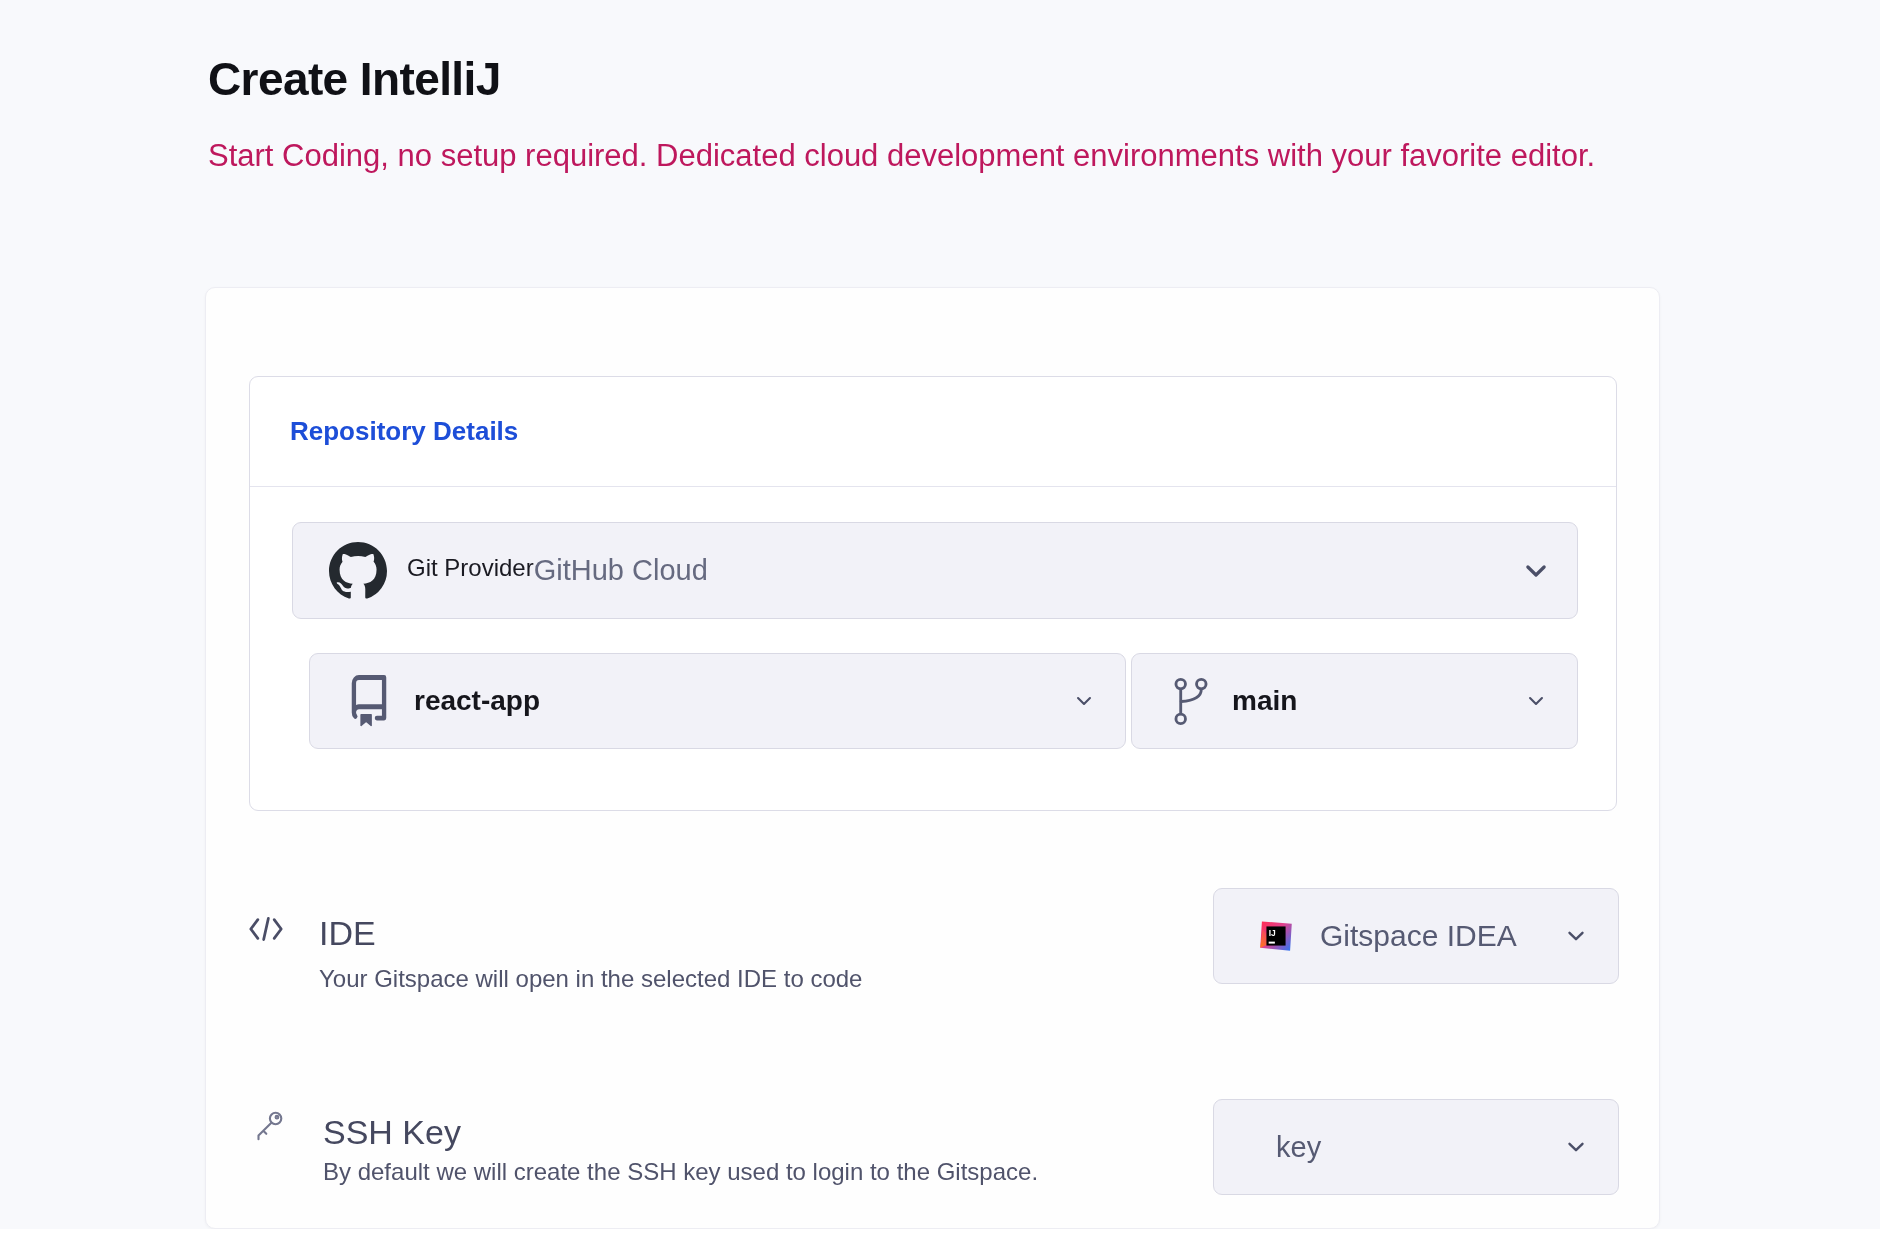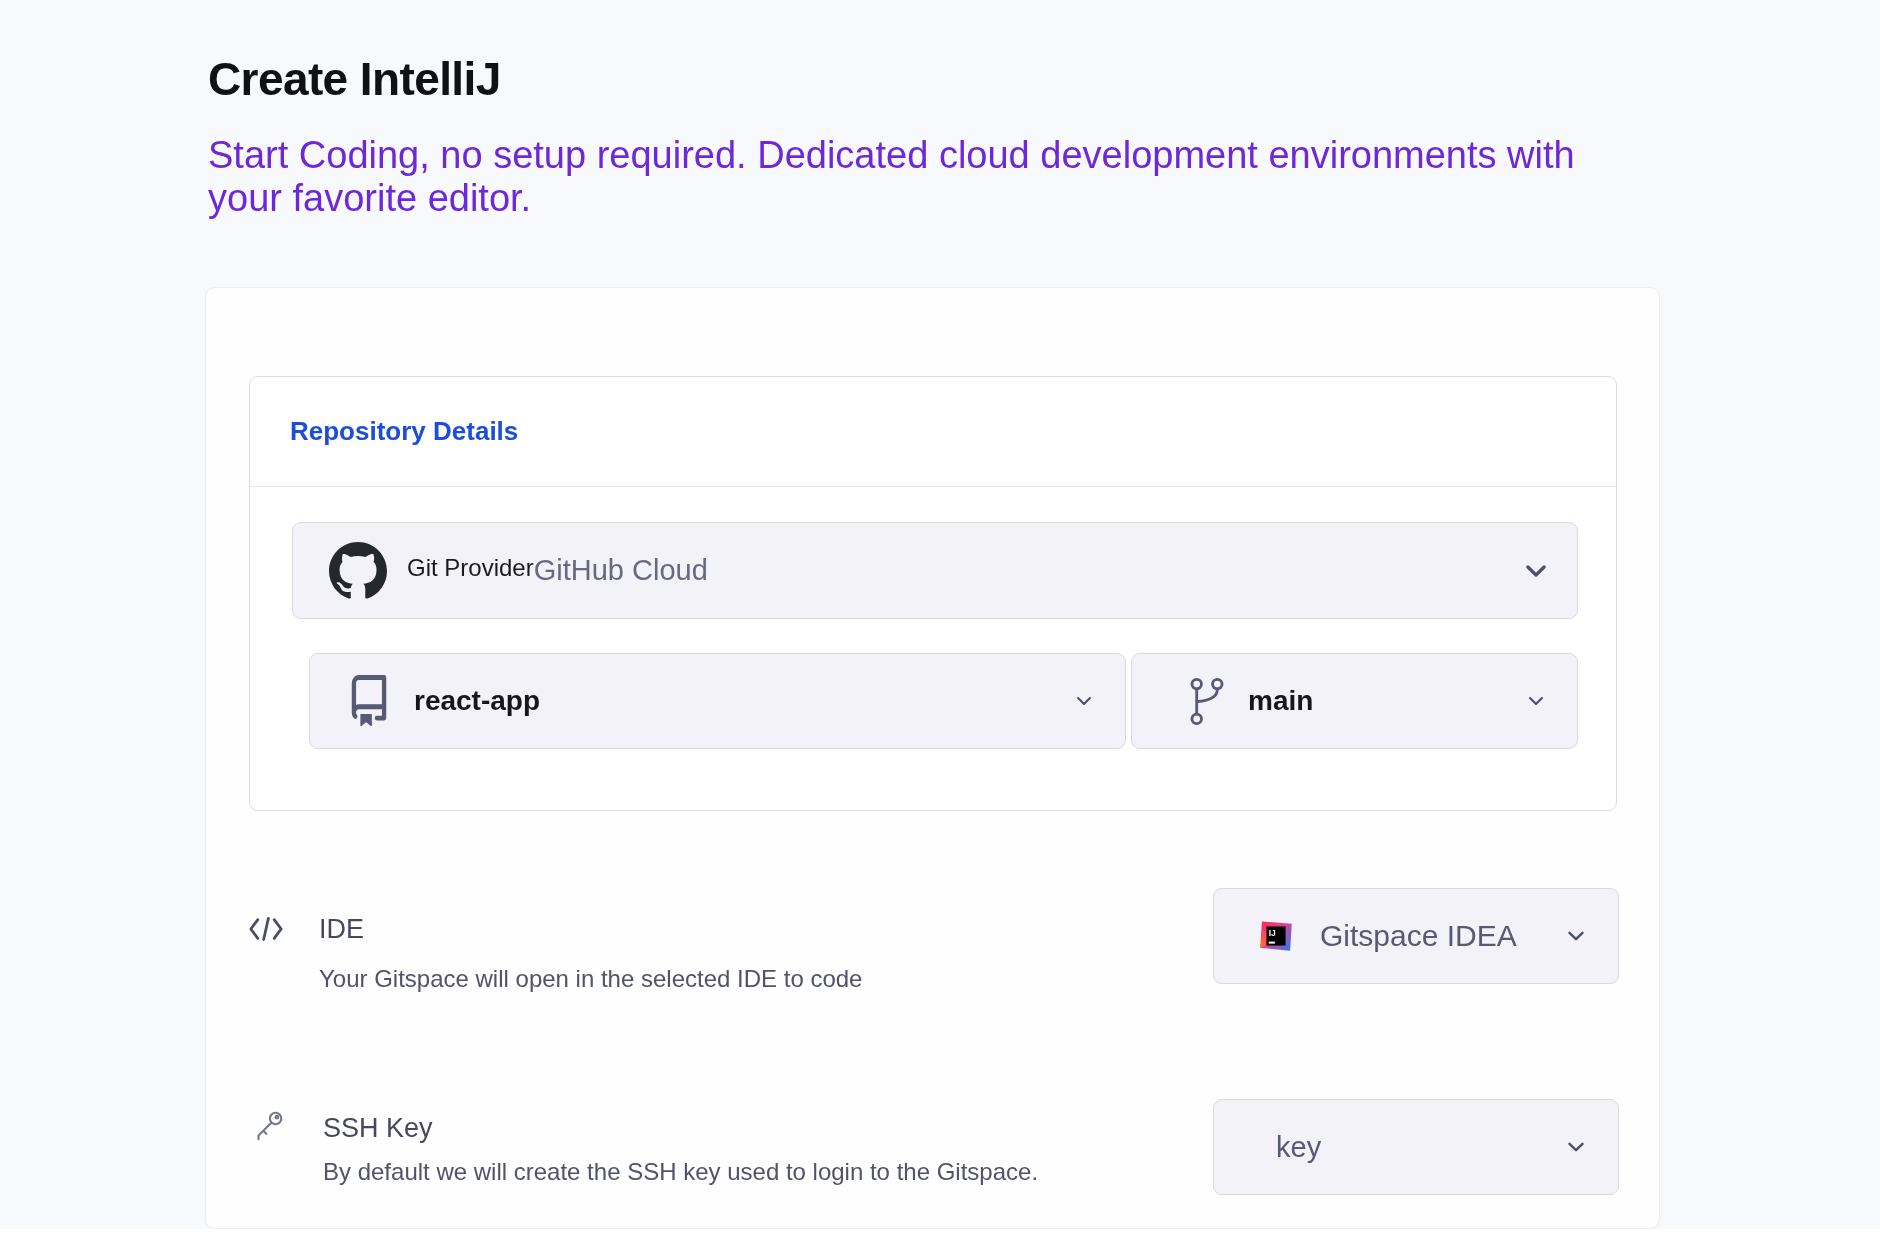--- a/index.html
+++ b/index.html
@@ -8,8 +8,8 @@
 
   .page-title{position:absolute;left:208px;top:52px;font-size:46px;font-weight:700;
     color:#101116;letter-spacing:-0.6px;}
-  .page-subtitle{position:absolute;left:208px;top:134px;max-width:1445px;font-size:38px;
-    line-height:43px;color:#6d28d9;}
+  .page-subtitle{position:absolute;left:208px;top:134px;max-width:1445px;font-size:31px;
+    line-height:43px;color:#be185d;}
 
   .outer-card{position:absolute;left:205px;top:287px;width:1455px;height:942px;
     background:#fefefe;border:1px solid #ededf3;border-radius:10px;box-sizing:border-box;

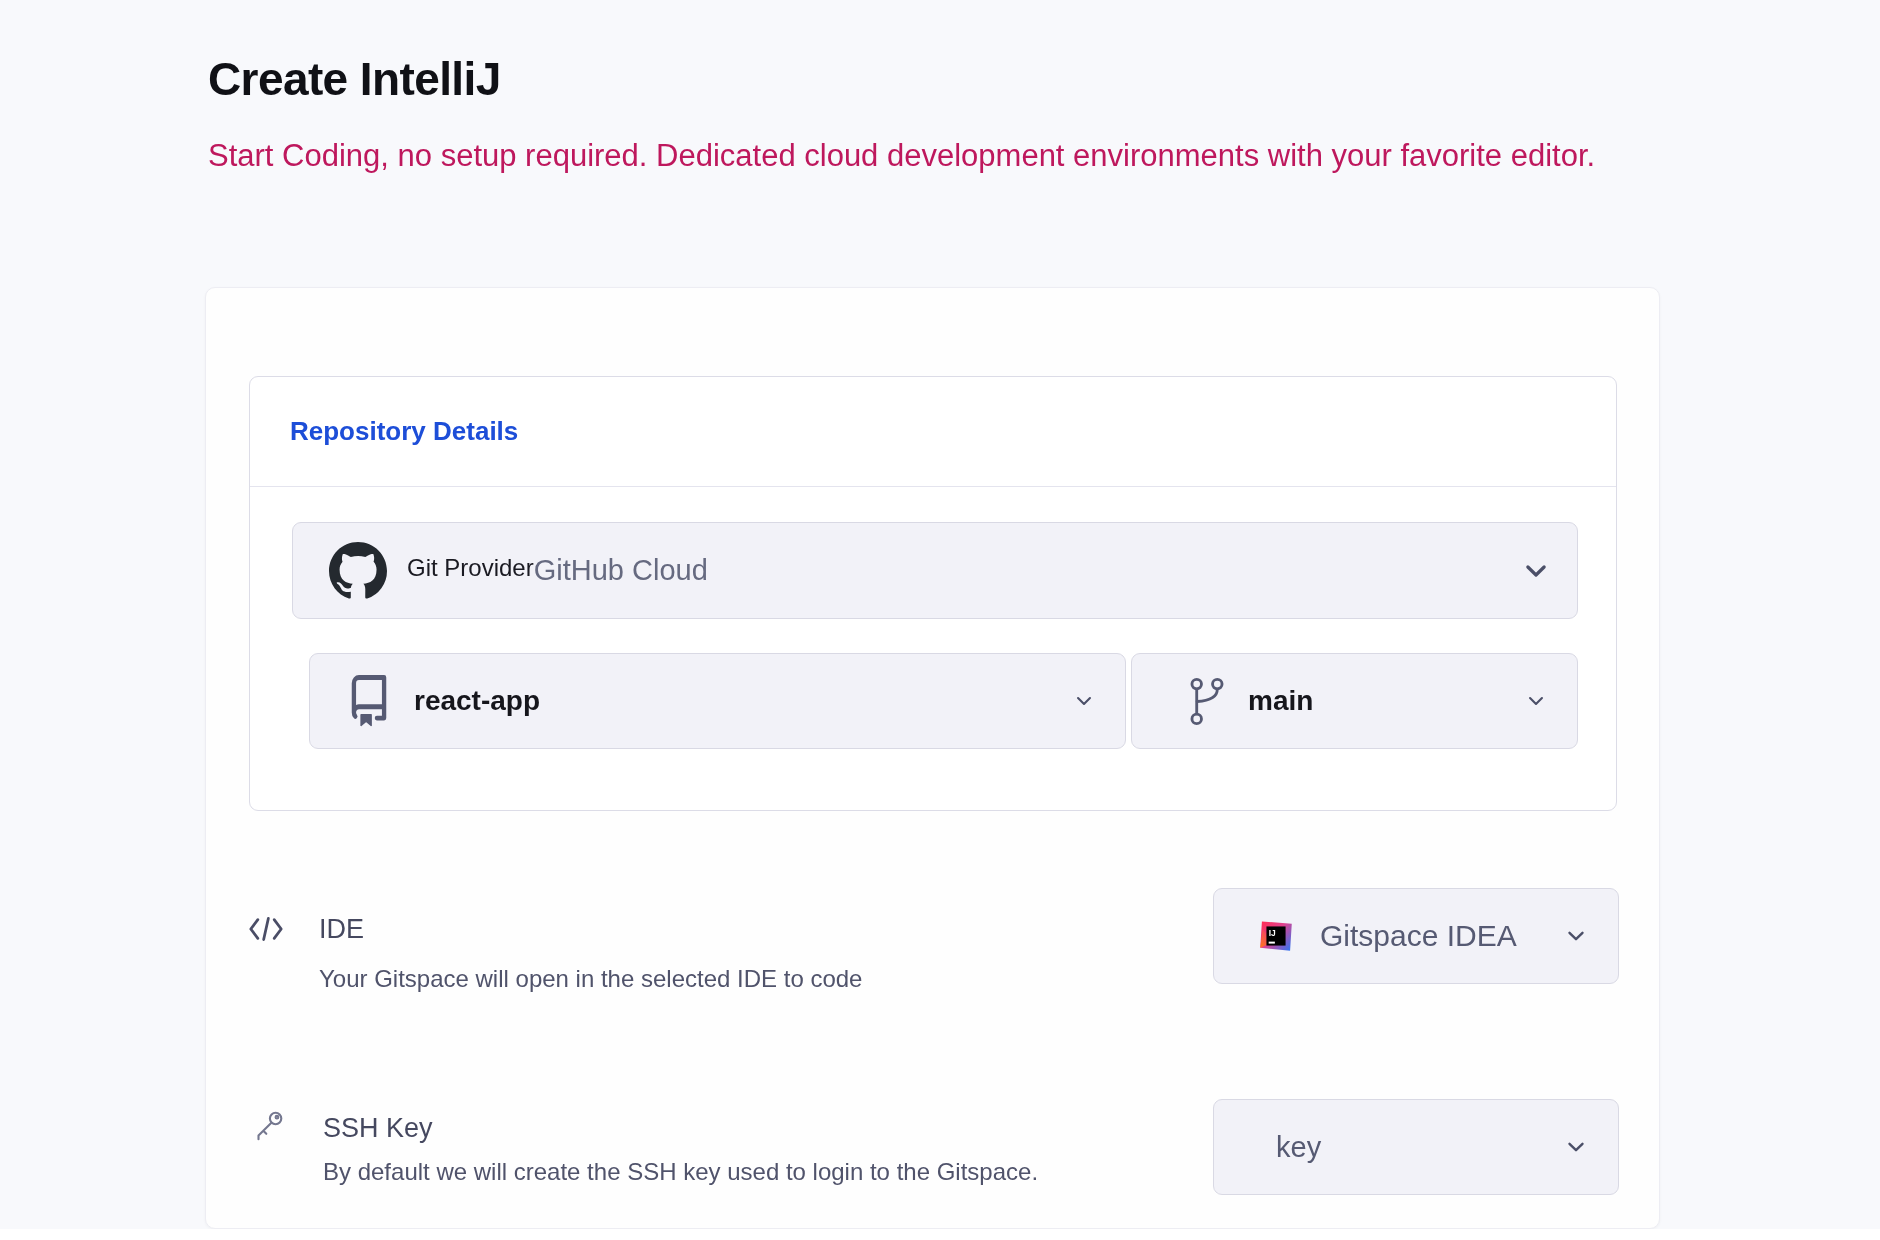--- a/index.html
+++ b/index.html
@@ -33,7 +33,7 @@
   .gp-value{font-size:29px;color:#666a80;}
 
   .sel-repo{left:59px;top:276px;width:817px;height:96px;padding:0 30px 0 36px;}
-  .sel-branch{left:881px;top:276px;width:447px;height:96px;padding:0 30px 0 56px;align-items:center;}
+  .sel-branch{left:881px;top:276px;width:447px;height:96px;padding:0 30px 0 40px;align-items:center;}
   .sel-icon{flex:0 0 auto;margin-right:22px;display:flex;align-items:center;}
   .sel-value{font-size:28px;font-weight:600;color:#16161c;}
 

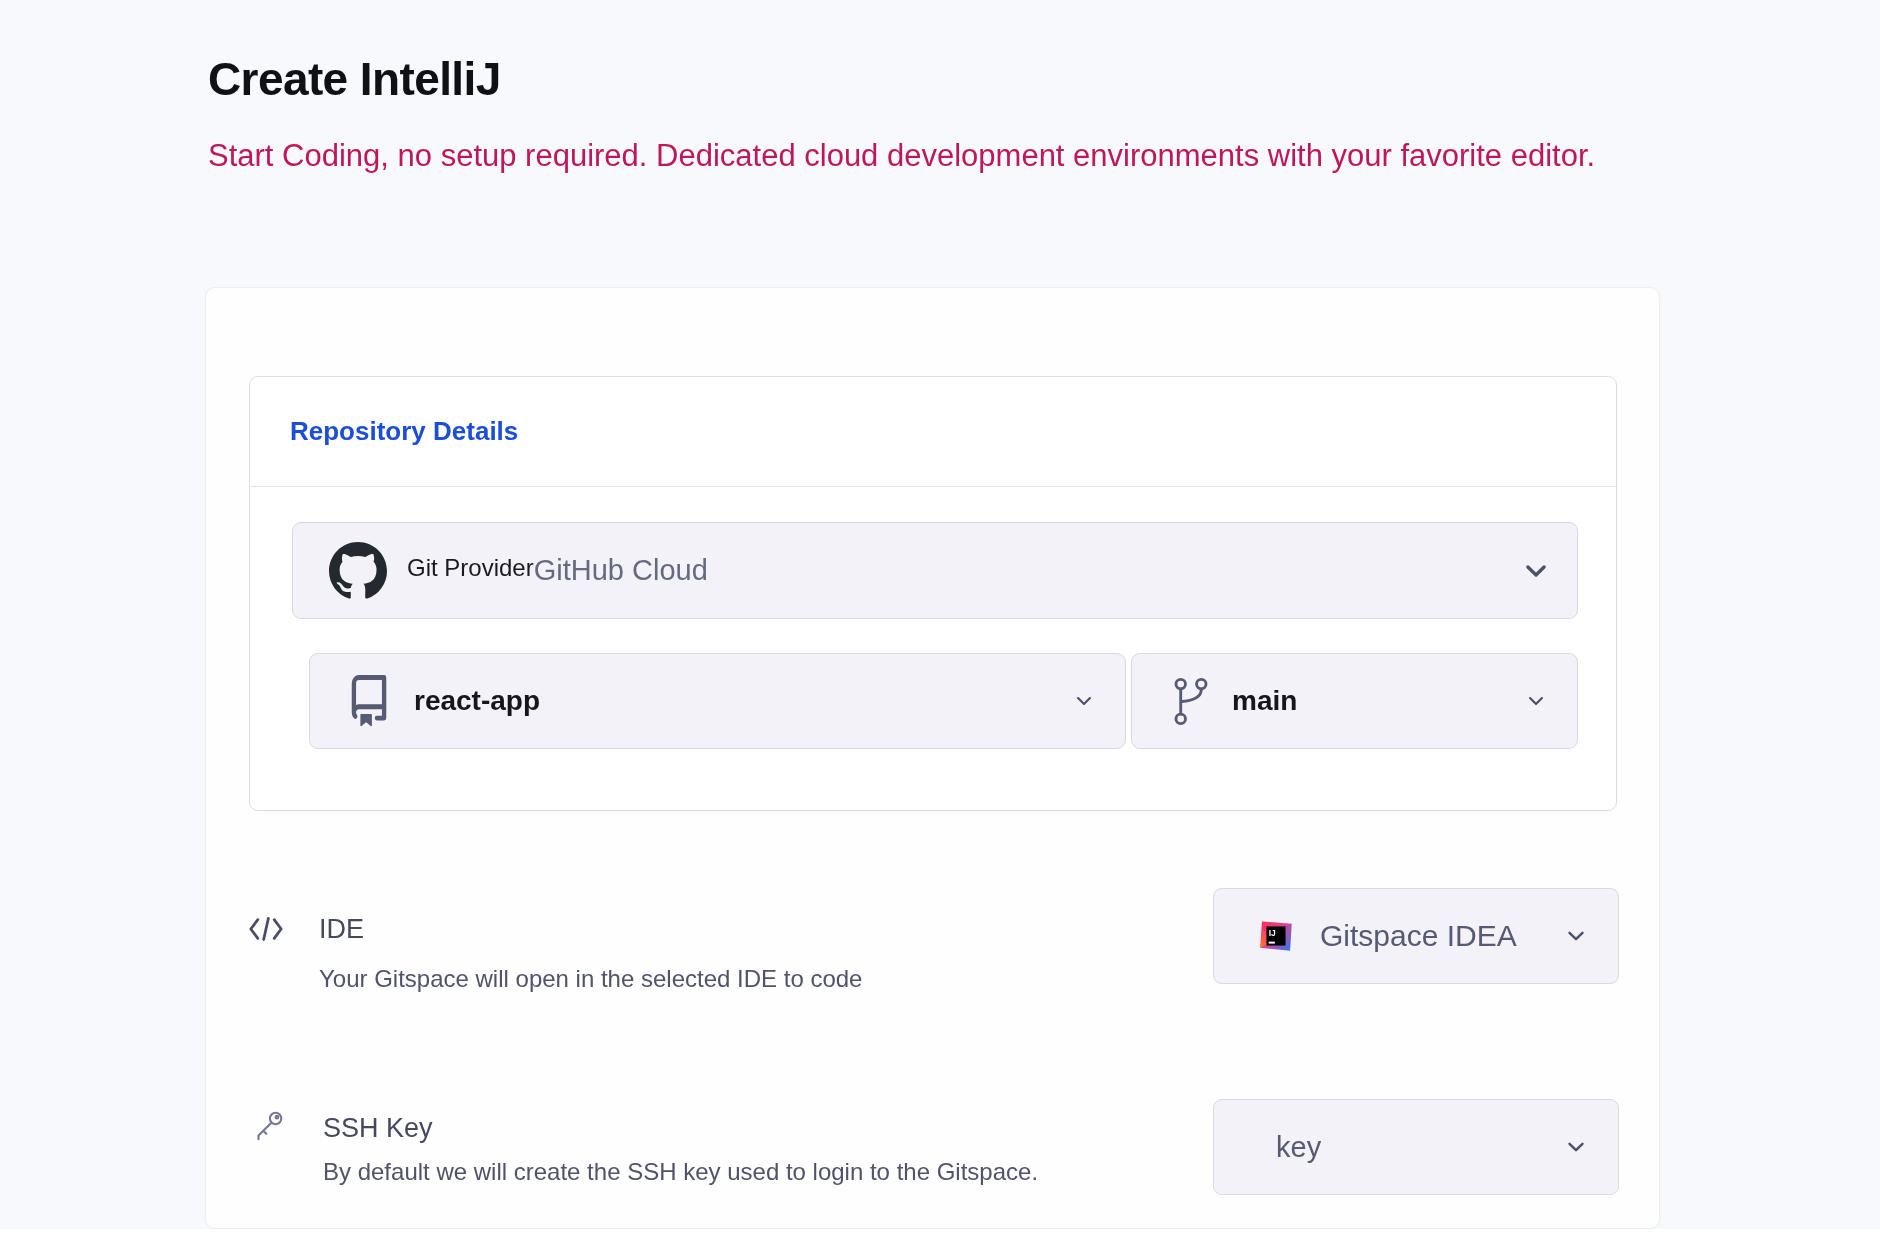--- a/index.html
+++ b/index.html
@@ -40,7 +40,7 @@
   .row-icon{position:absolute;display:flex;align-items:center;}
   .ide-icon{left:41px;top:626px;}
   .ssh-icon{left:45px;top:820px;}
-  .row-label{position:absolute;font-size:27px;font-weight:500;color:#45485f;}
+  .row-label{position:absolute;font-size:34px;font-weight:500;color:#45485f;}
   .ide-label{left:113px;top:626px;}
   .ssh-label{left:117px;top:825px;}
   .row-desc{position:absolute;font-size:24px;color:#50536b;line-height:31px;white-space:nowrap;}

